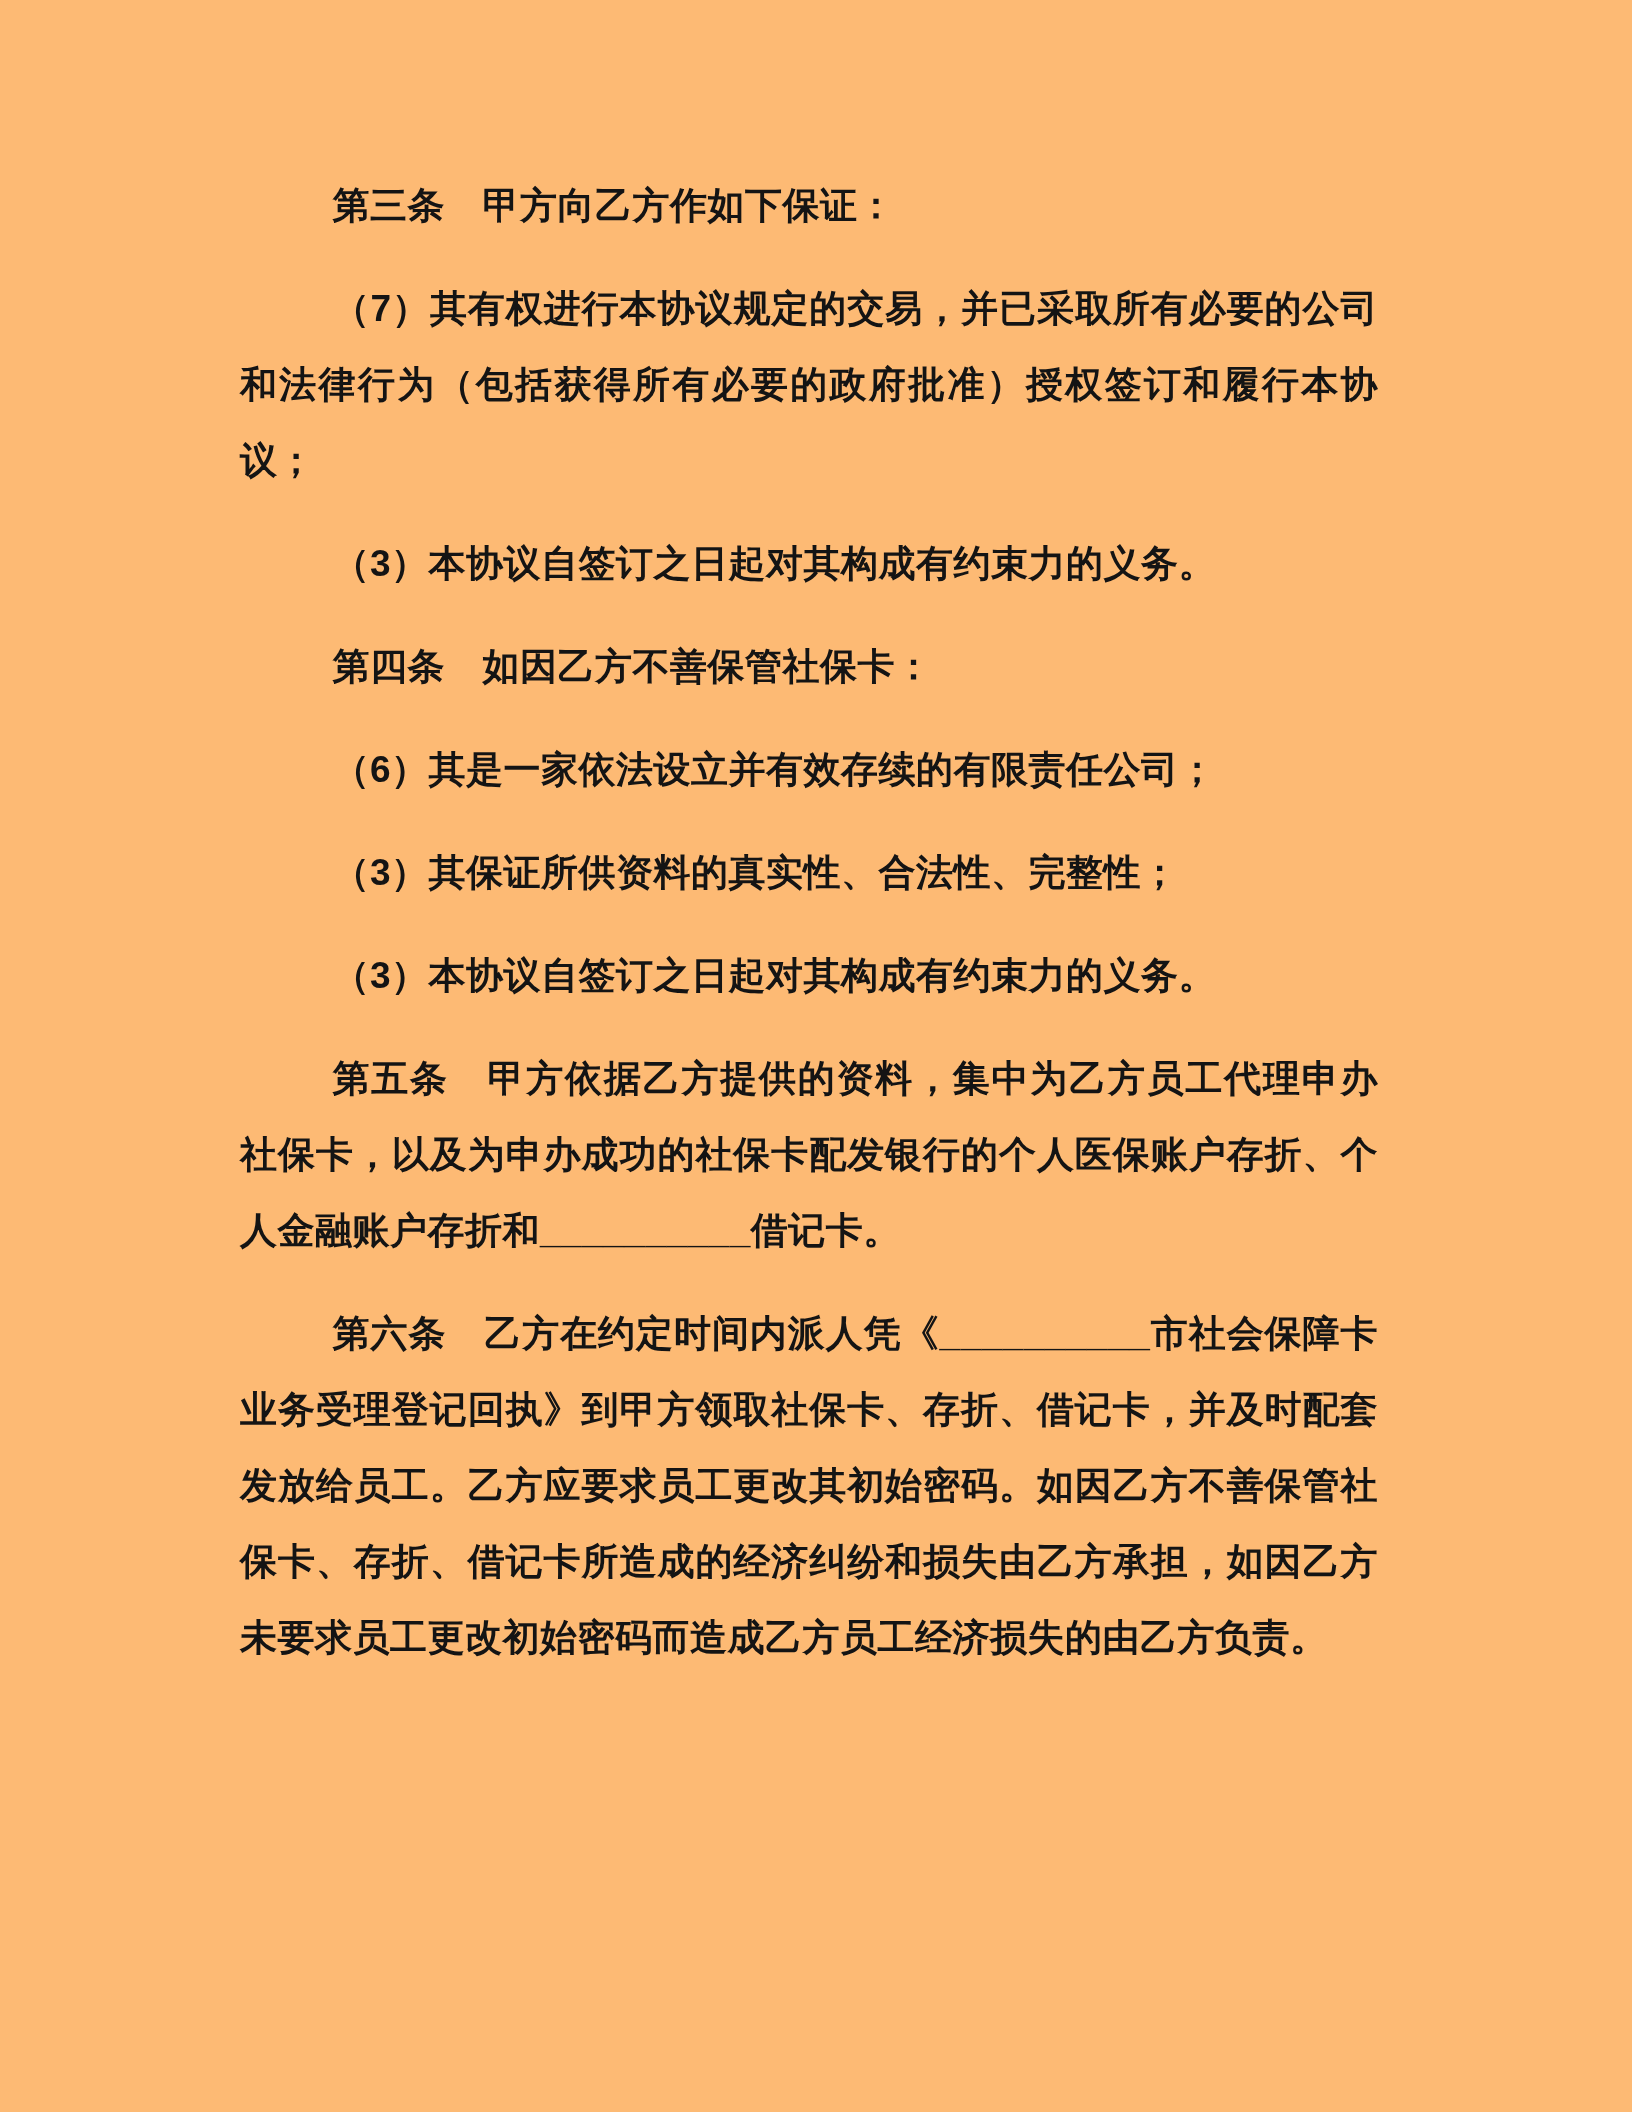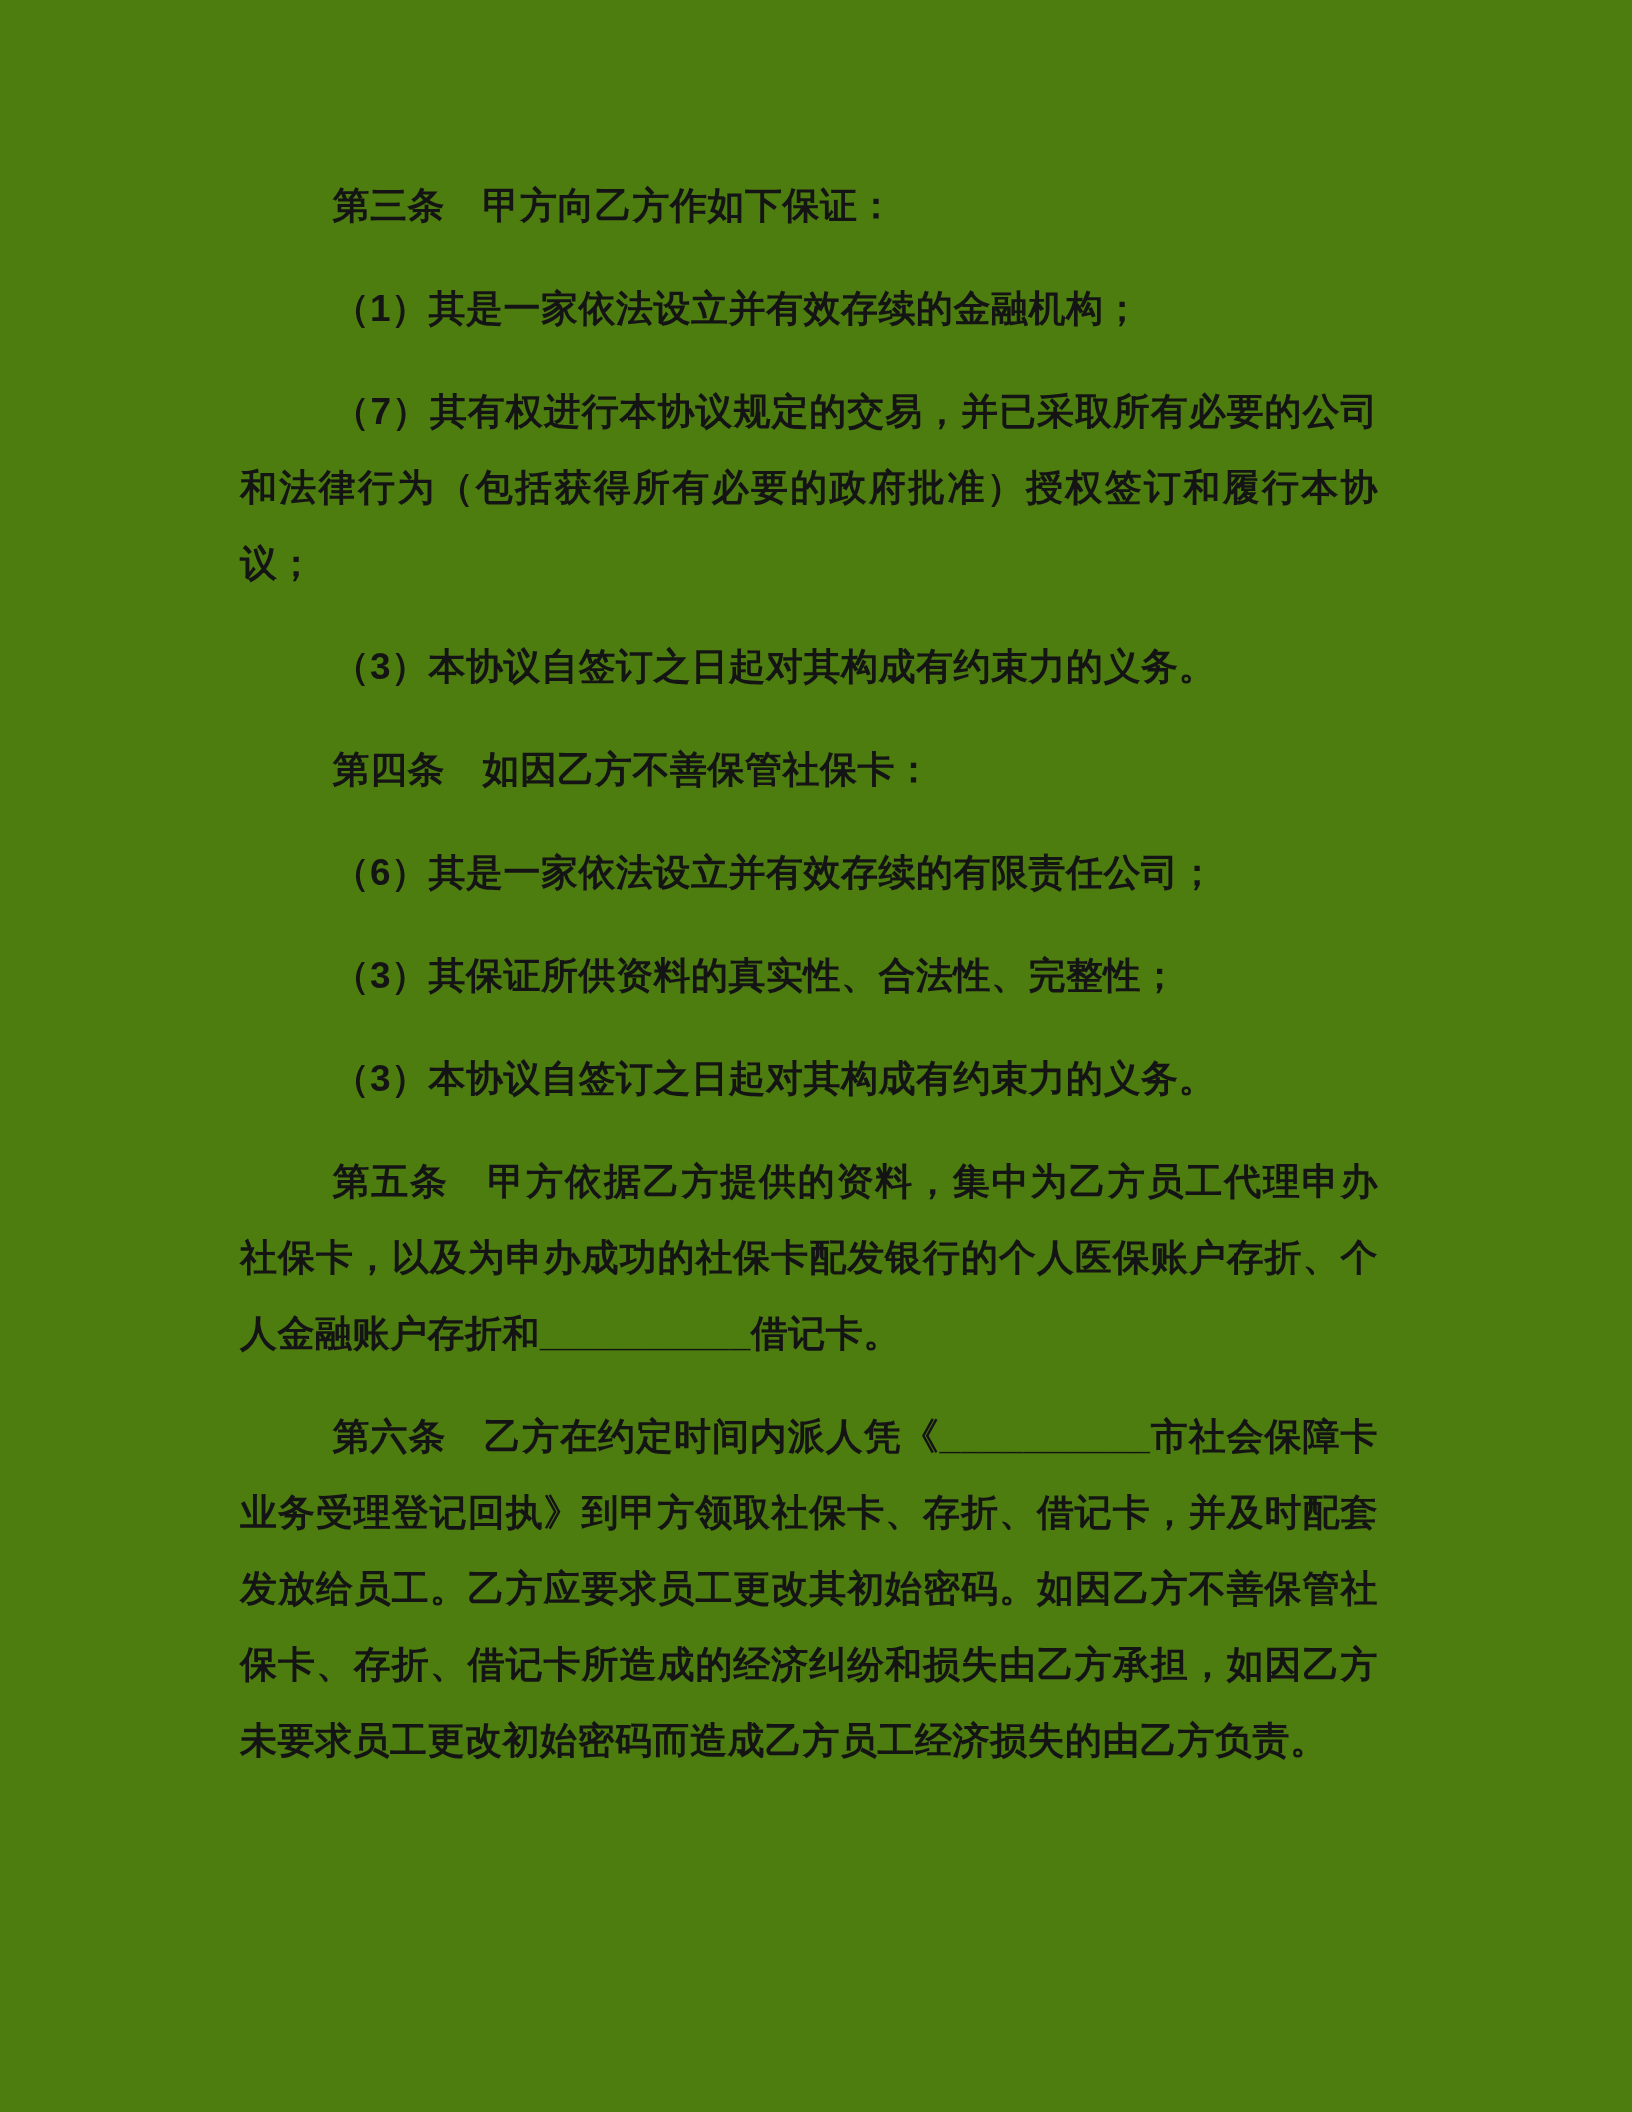--- a/index.html
+++ b/index.html
@@ -12,7 +12,7 @@
     position: relative;
     width: 1632px;
     height: 2112px;
-    background: #4d7c0f;
+    background: #fdba74;
     overflow: hidden;
     font-family: "Liberation Sans", "DejaVu Sans", sans-serif;
   }

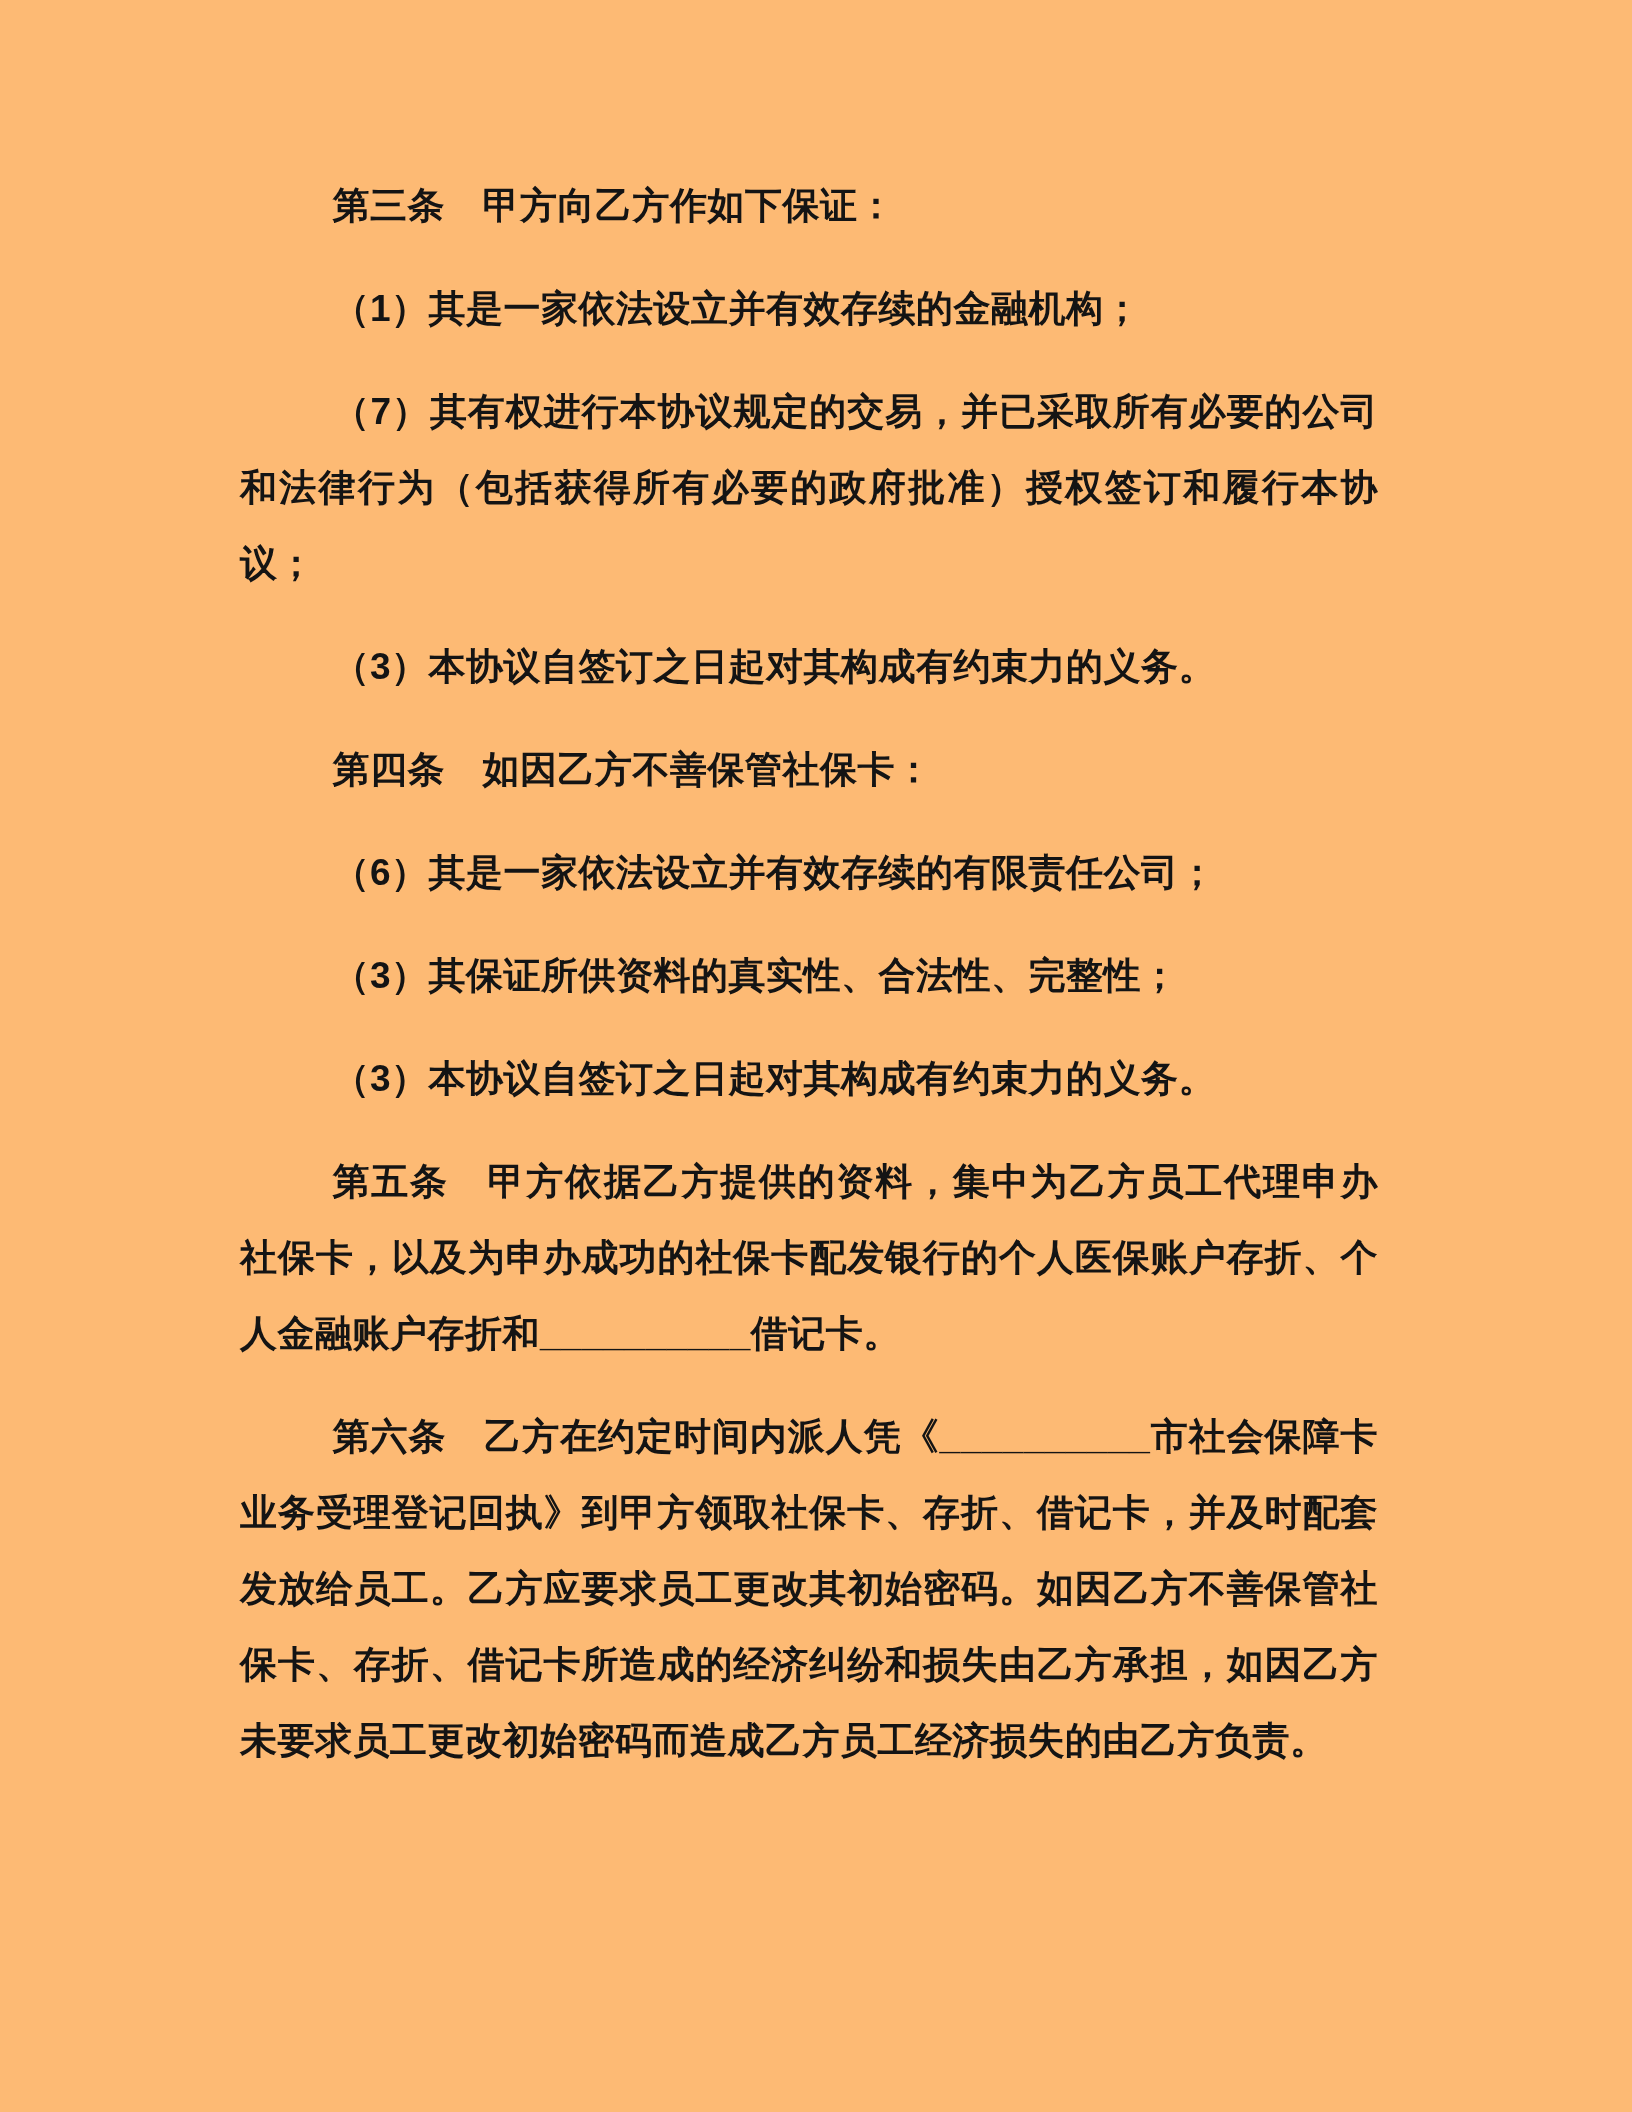--- a/index.html
+++ b/index.html
@@ -42,7 +42,6 @@
 <div class="page">
   <div class="content">
     <p class="para">第三条　甲方向乙方作如下保证：</p>
-    <p class="para">（1）其是一家依法设立并有效存续的金融机构；</p>
     <p class="para">（7）其有权进行本协议规定的交易，并已采取所有必要的公司和法律行为（包括获得所有必要的政府批准）授权签订和履行本协议；</p>
     <p class="para">（3）本协议自签订之日起对其构成有约束力的义务。</p>
     <p class="para">第四条　如因乙方不善保管社保卡：</p>

